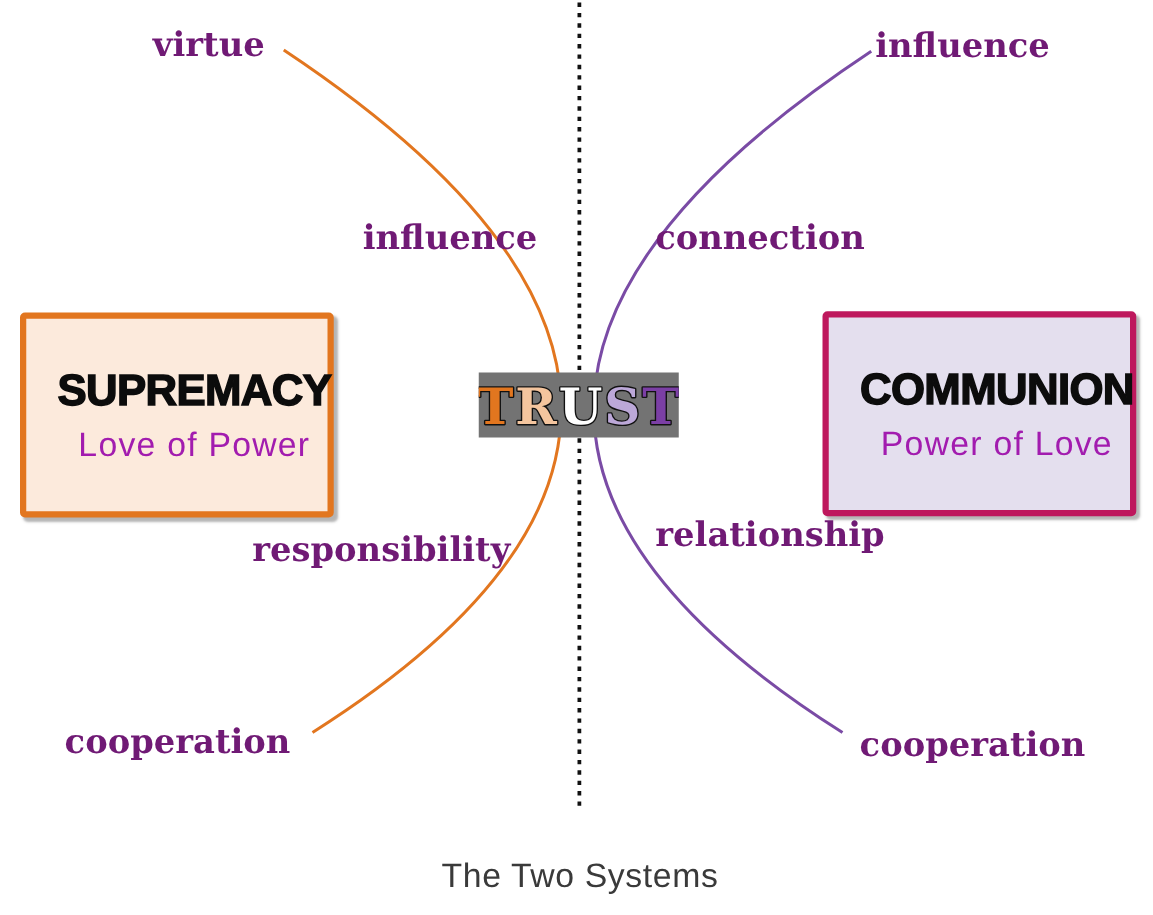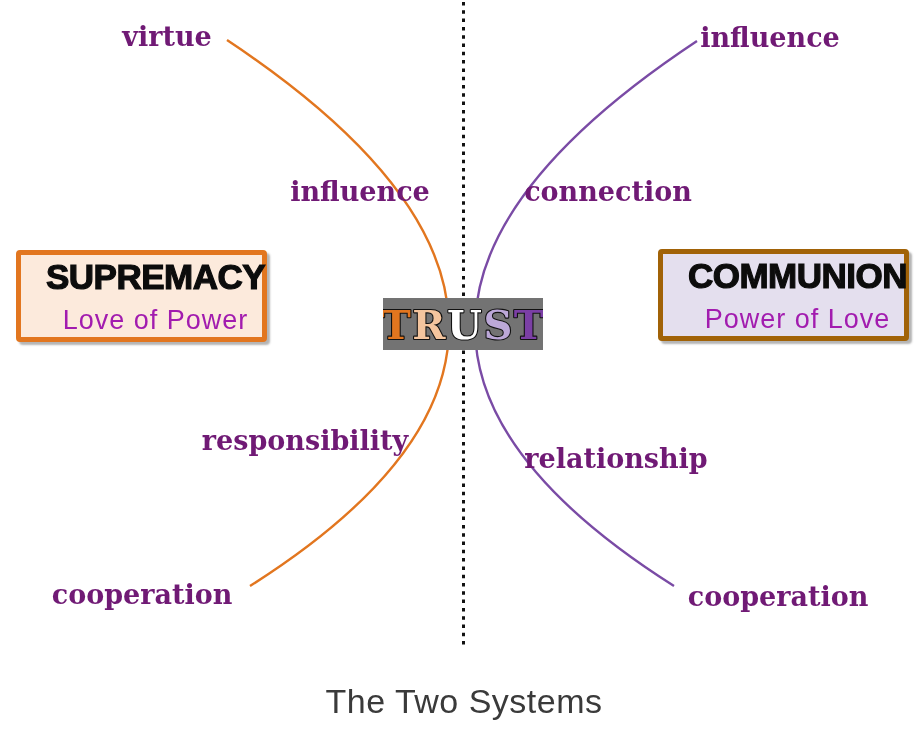--- a/index.html
+++ b/index.html
@@ -26,7 +26,7 @@
   .system-box{
     position:absolute;
     box-sizing:border-box;
-    width:251px;height:92px;
+    width:251px;height:164px;
     border-radius:4px;
     display:flex;flex-direction:column;align-items:center;justify-content:center;
     box-shadow:3px 3px 2px rgba(90,90,90,0.45);

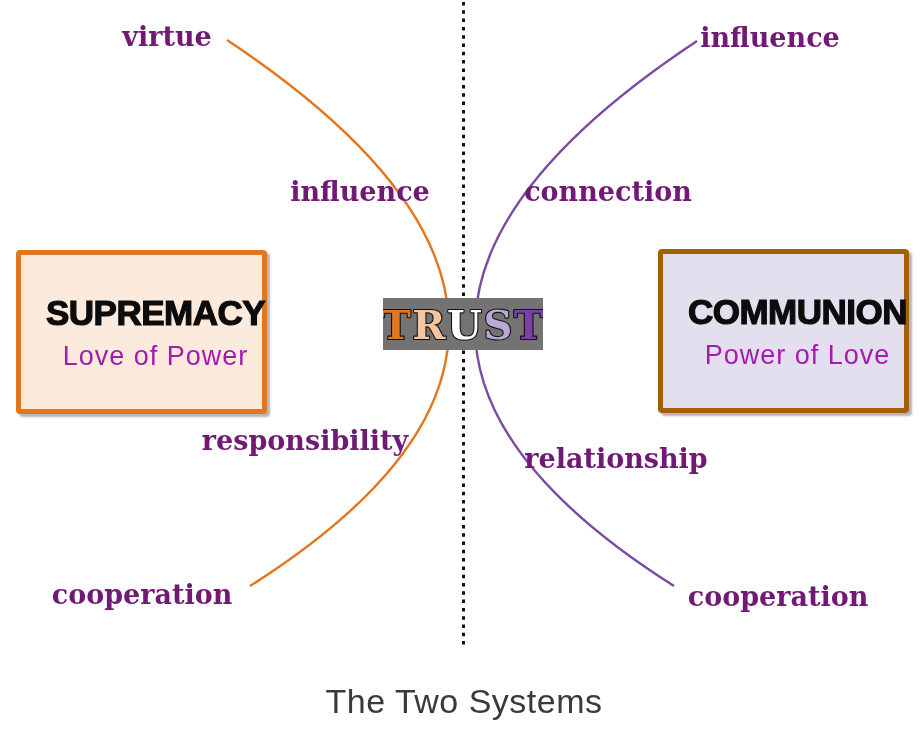--- a/index.html
+++ b/index.html
@@ -40,7 +40,7 @@
   }
   .system-box.right{
     left:658px;top:249px;
-    border:5px solid #a16207;
+    border:5px solid #be185d;
     background:#e4dfee;
   }
   .system-title{

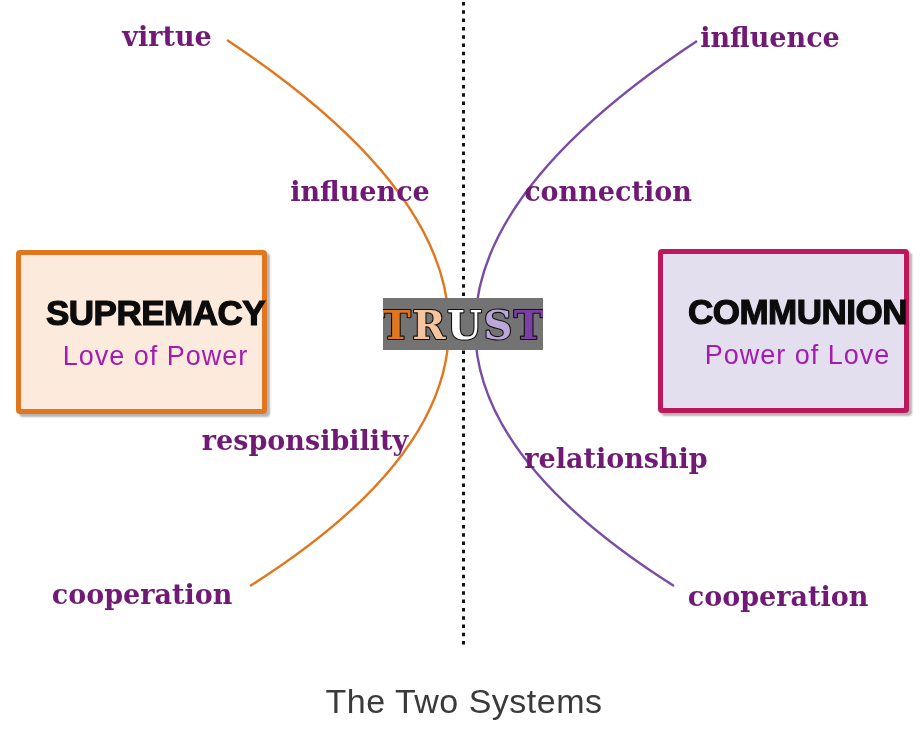--- a/index.html
+++ b/index.html
@@ -96,7 +96,7 @@
 
 <div class="value-label" style="left:770px;top:37px;">influence</div>
 <div class="value-label" style="left:608px;top:191px;">connection</div>
-<div class="value-label" style="left:616px;top:458px;">relationship</div>
+<div class="value-label" style="left:616px;top:428px;">relationship</div>
 <div class="value-label" style="left:778px;top:596px;text-align:right;">cooperation</div>
 
 <div class="system-box left">

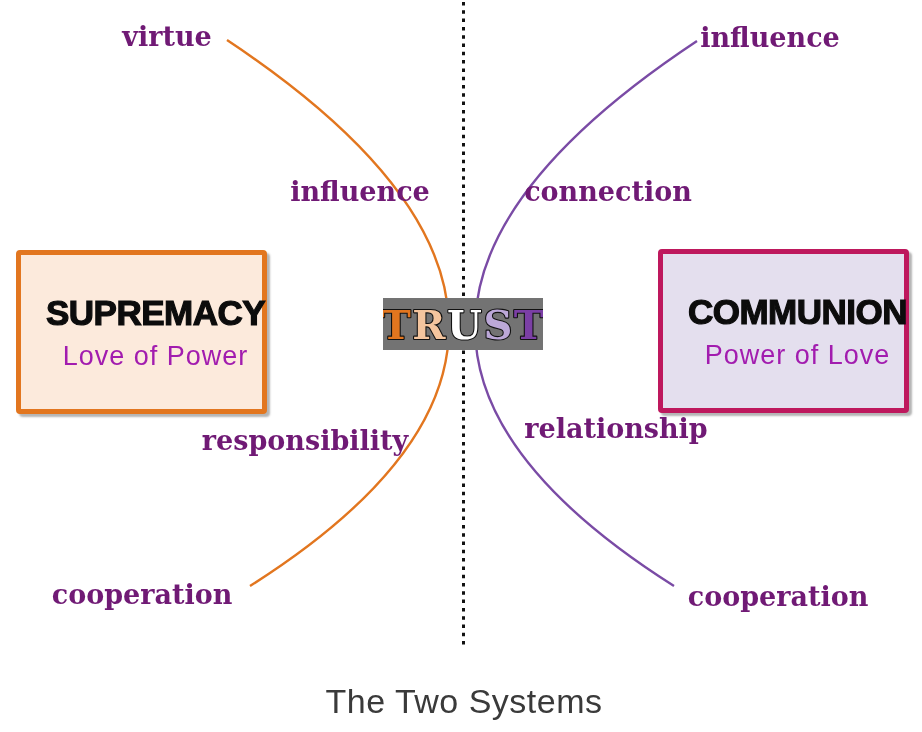--- a/index.html
+++ b/index.html
@@ -73,7 +73,7 @@
     left:464px;top:701px;
     transform:translate(-50%,-50%);
     font-family:"Liberation Sans", sans-serif;
-    font-size:34px;
+    font-size:27px;
     letter-spacing:0.5px;
     color:#3a3a3a;
     white-space:nowrap;

